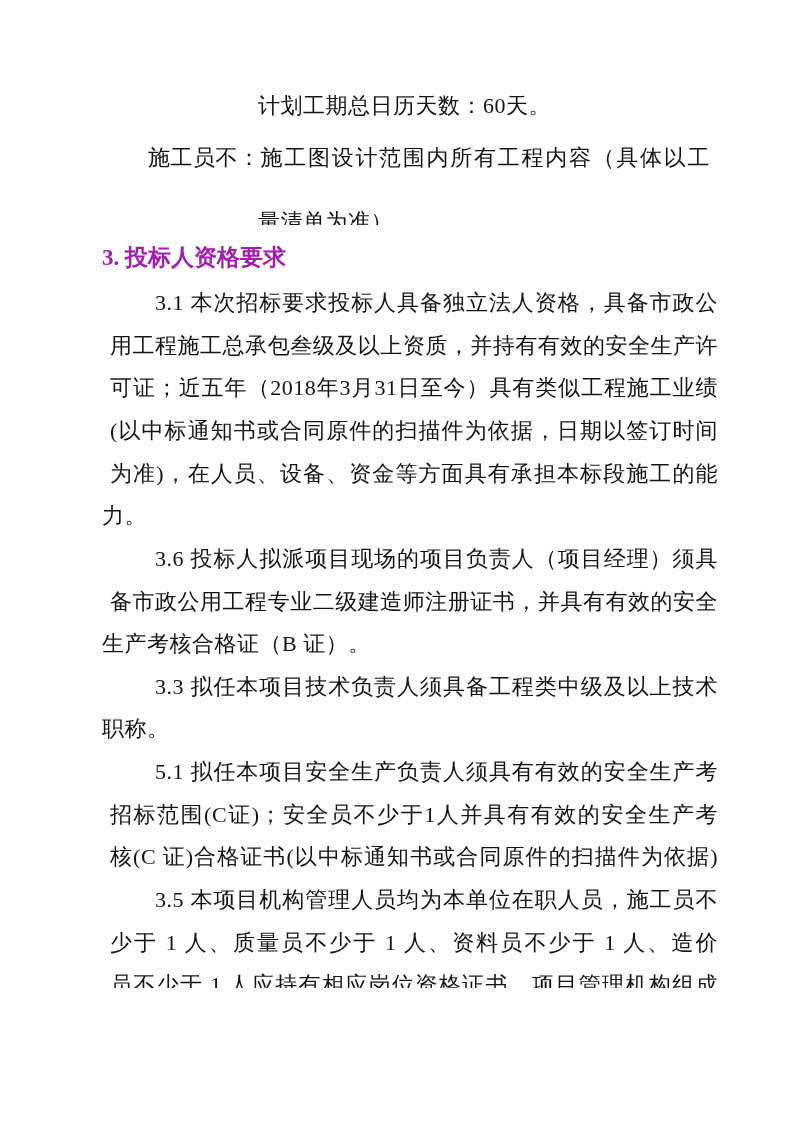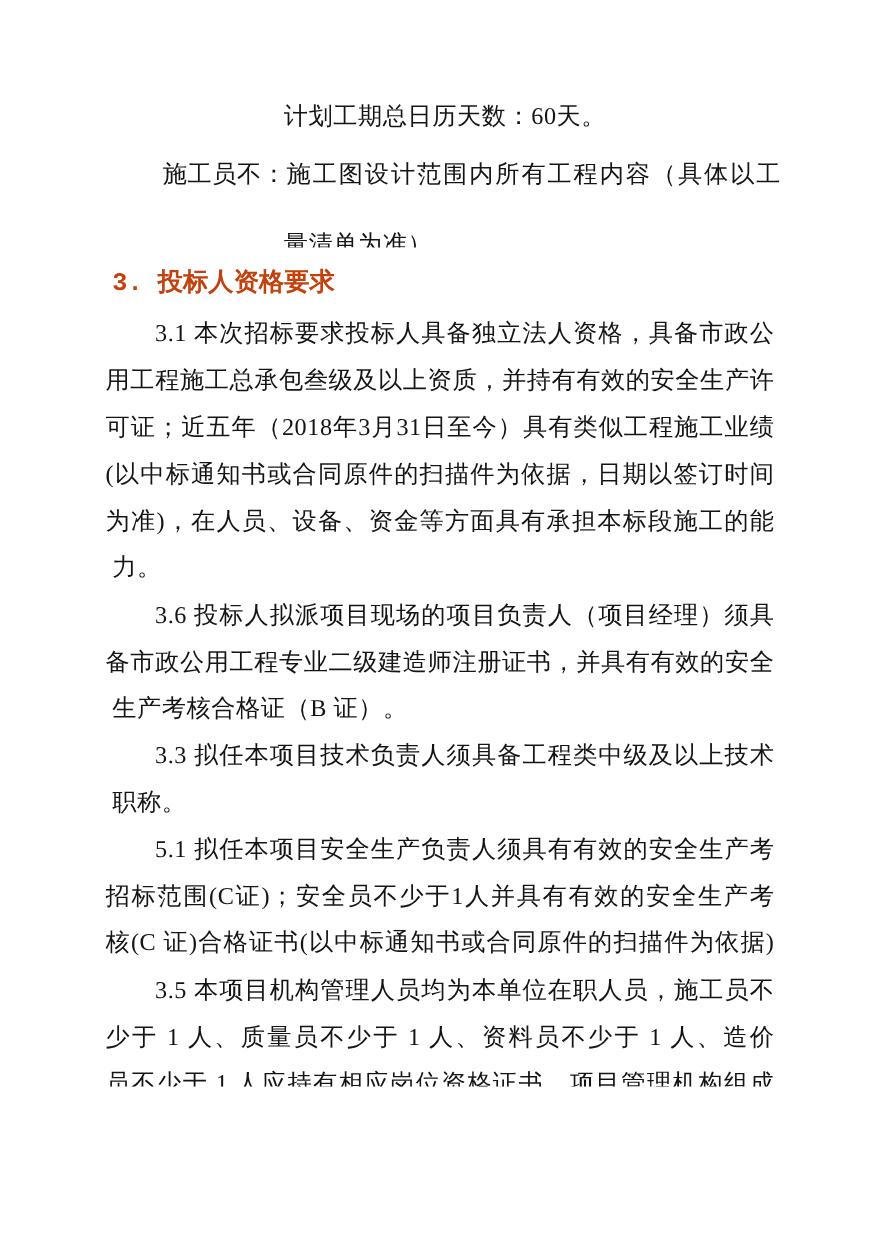--- a/index.html
+++ b/index.html
@@ -66,11 +66,11 @@
   .heading {
     position: absolute;
     left: 102px;
-    font-family: Liberation Mono, monospace;
+    font-family: Liberation Serif, serif;
     font-weight: 700;
     font-size: 23px;
     line-height: 30px;
-    color: #c2410c;
+    color: #a21caf;
     white-space: nowrap;
   }
 </style>

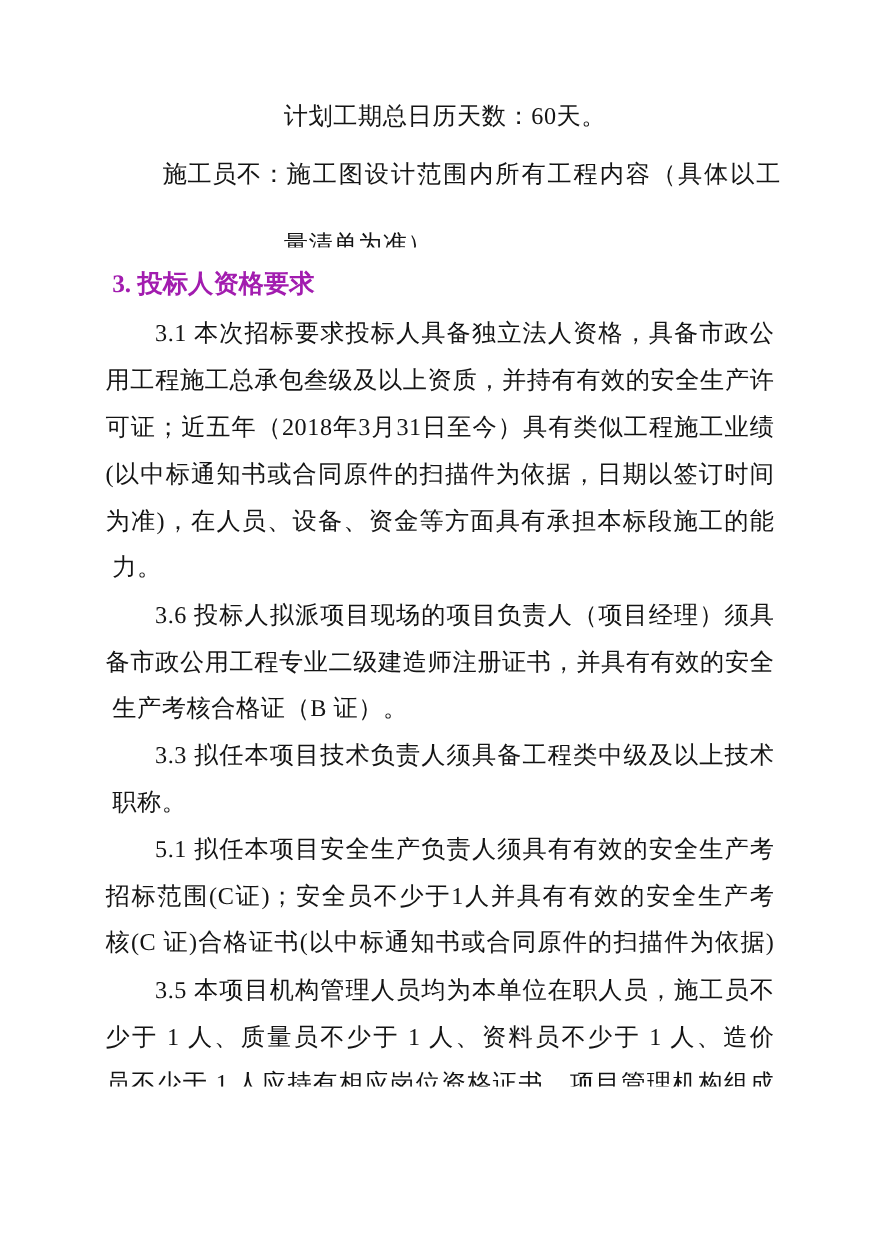--- a/index.html
+++ b/index.html
@@ -26,7 +26,7 @@
   }
   
   .jl {
-    left: 96px;
+    left: 110px;
     width: 608px;
     text-align: justify;
     text-align-last: justify;

